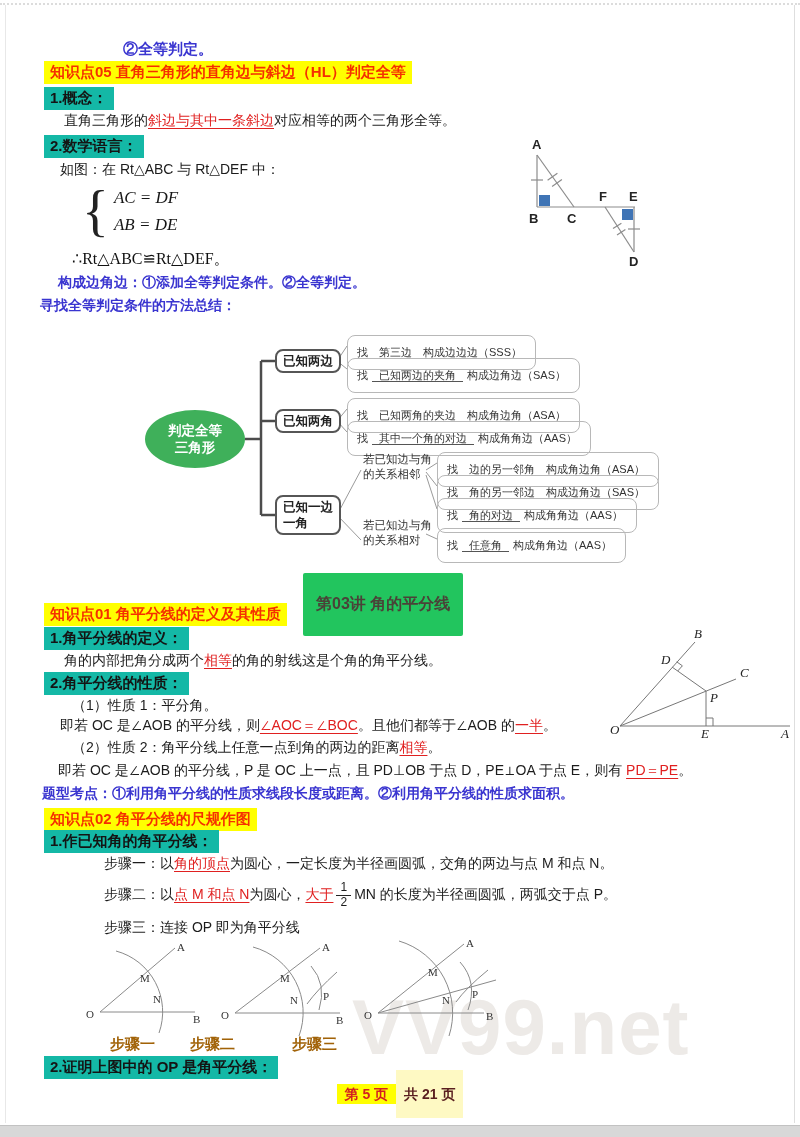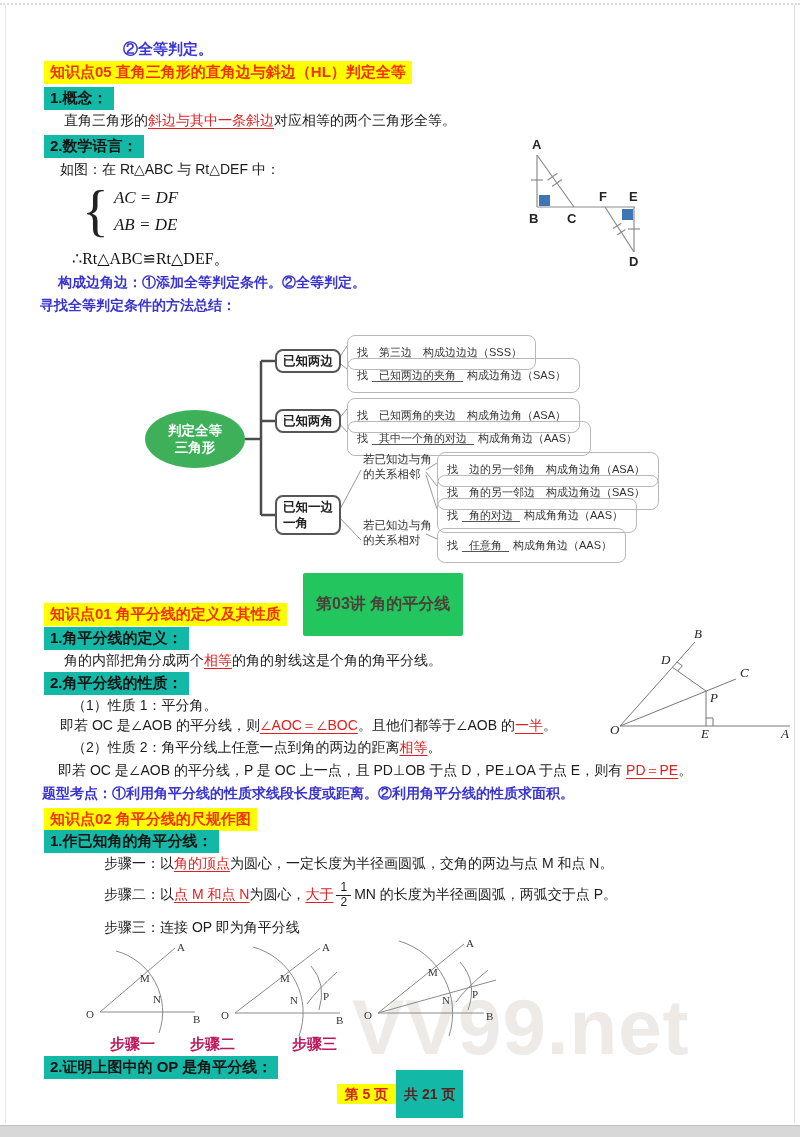--- a/index.html
+++ b/index.html
@@ -37,7 +37,7 @@
   .frac{display:inline-flex;flex-direction:column;align-items:center;font-size:12px;color:#1c1c1c;
     line-height:1.15;margin:0 3px;}
   .frac .num{border-bottom:1px solid #222;padding:0 4px;}
-  .caption{font-weight:bold;font-size:15px;color:#be185d;}
+  .caption{font-weight:bold;font-size:15px;color:#a16207;}
   
   .footer{position:absolute;top:1086px;left:0;width:100%;text-align:center;font-size:14px;font-weight:bold;}
   .pg-yellow{background:#ffff00;color:#d42020;padding:2px 8px;}

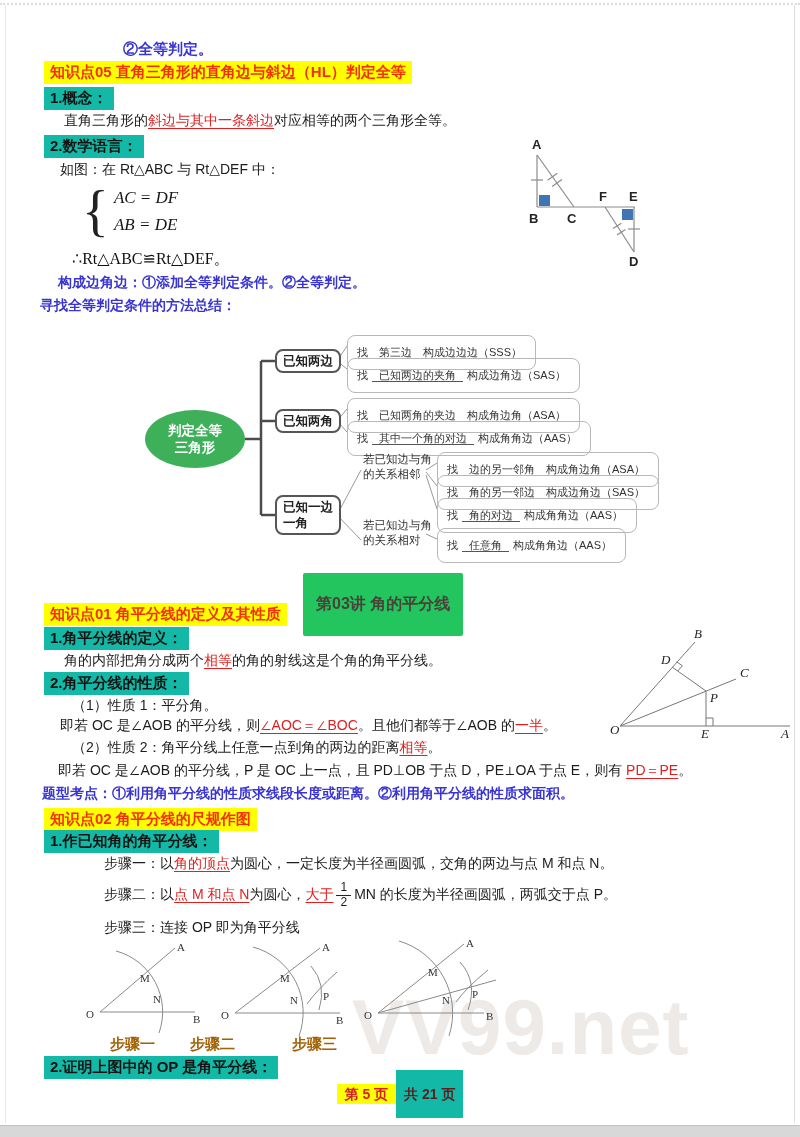--- a/index.html
+++ b/index.html
@@ -41,7 +41,7 @@
   
   .footer{position:absolute;top:1086px;left:0;width:100%;text-align:center;font-size:14px;font-weight:bold;}
   .pg-yellow{background:#ffff00;color:#d42020;padding:2px 8px;}
-  .pg-green{background:#14b8a6;color:#5a1f1f;padding:16px 8px;}
+  .pg-green{background:#fef9c3;color:#5a1f1f;padding:16px 8px;}
   .watermark{position:absolute;left:352px;top:982px;font-size:78px;font-weight:bold;color:#edeae7;
     letter-spacing:1px;z-index:0;}
   

